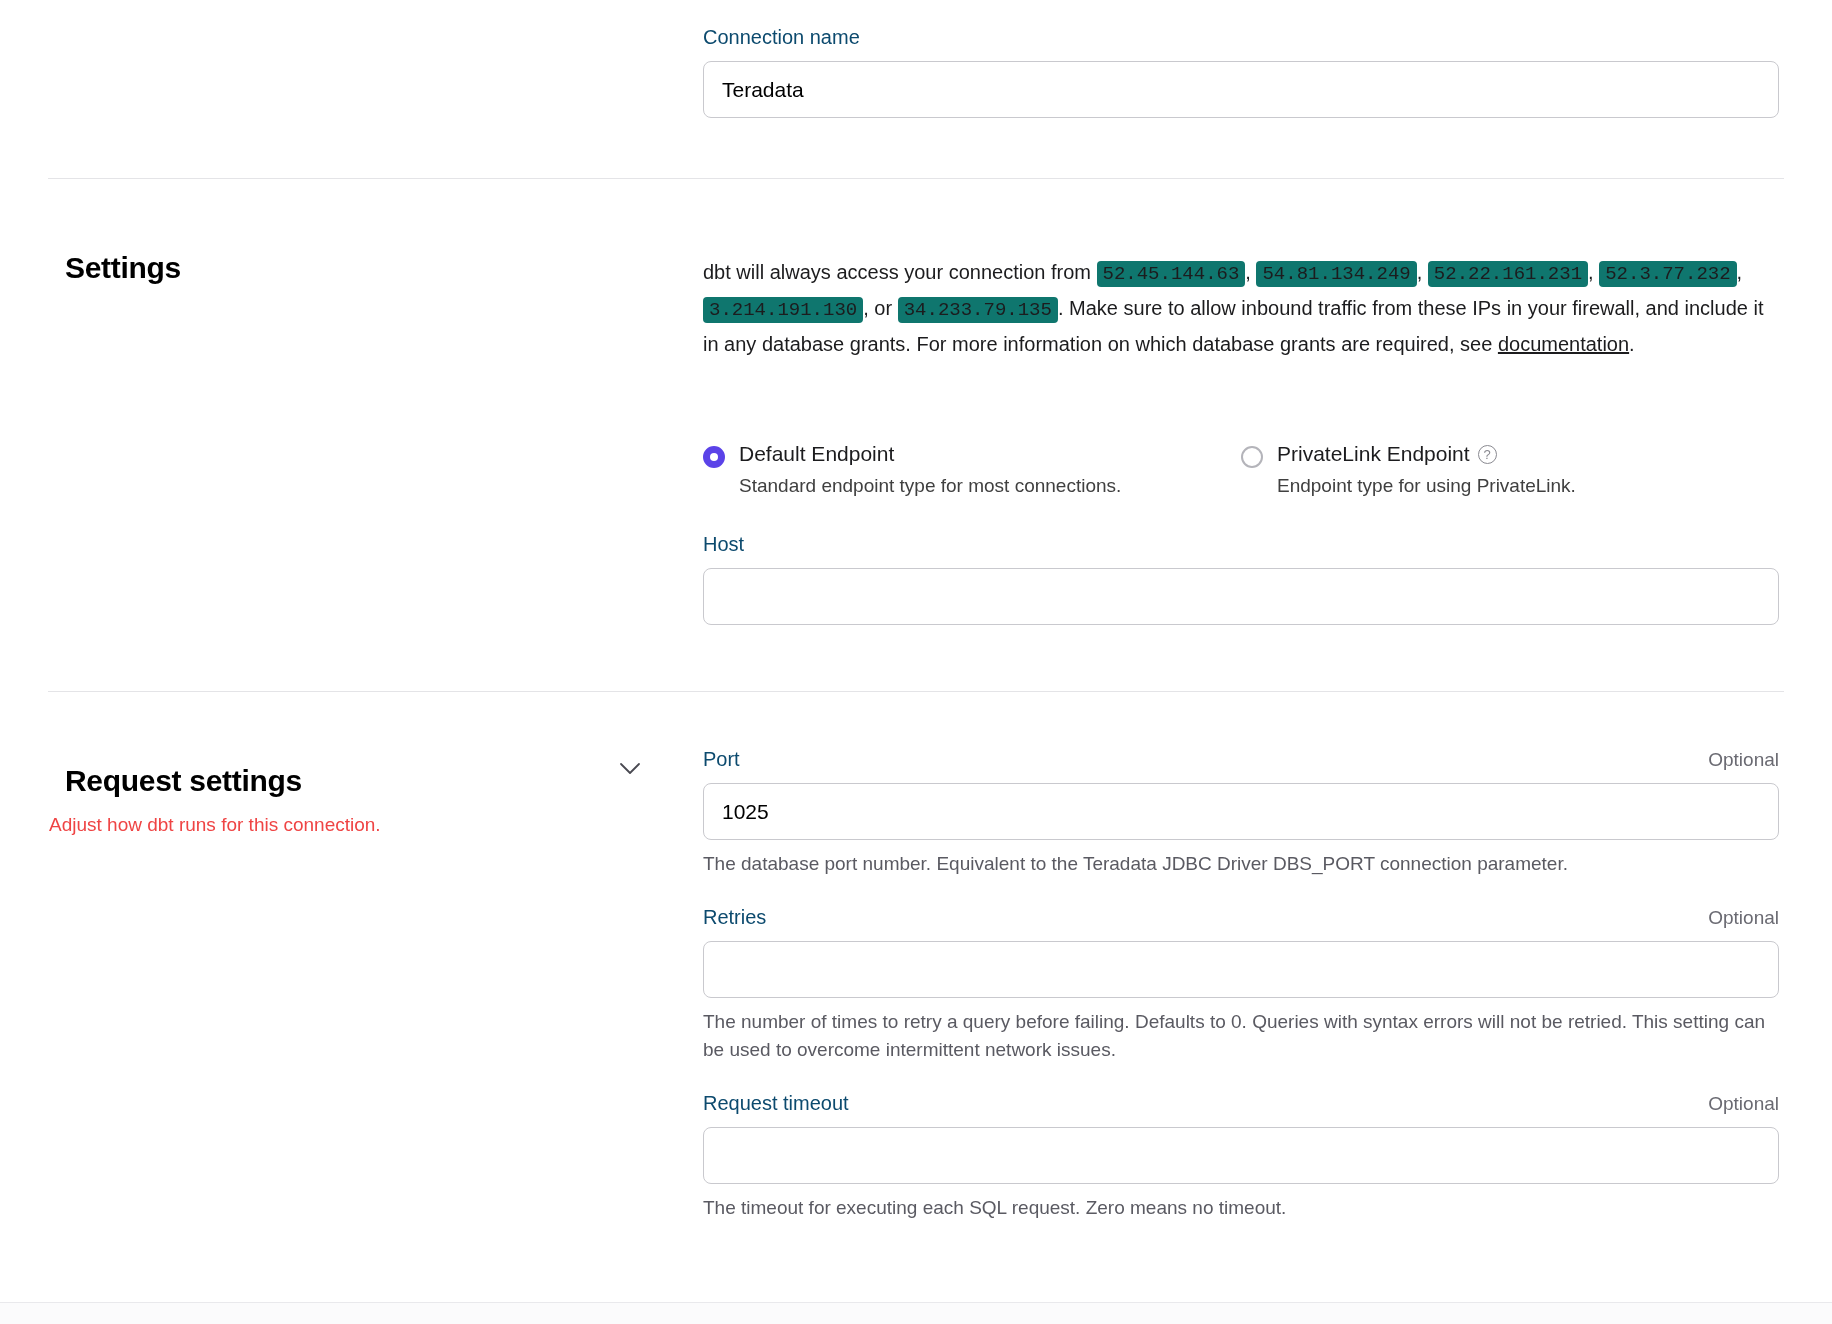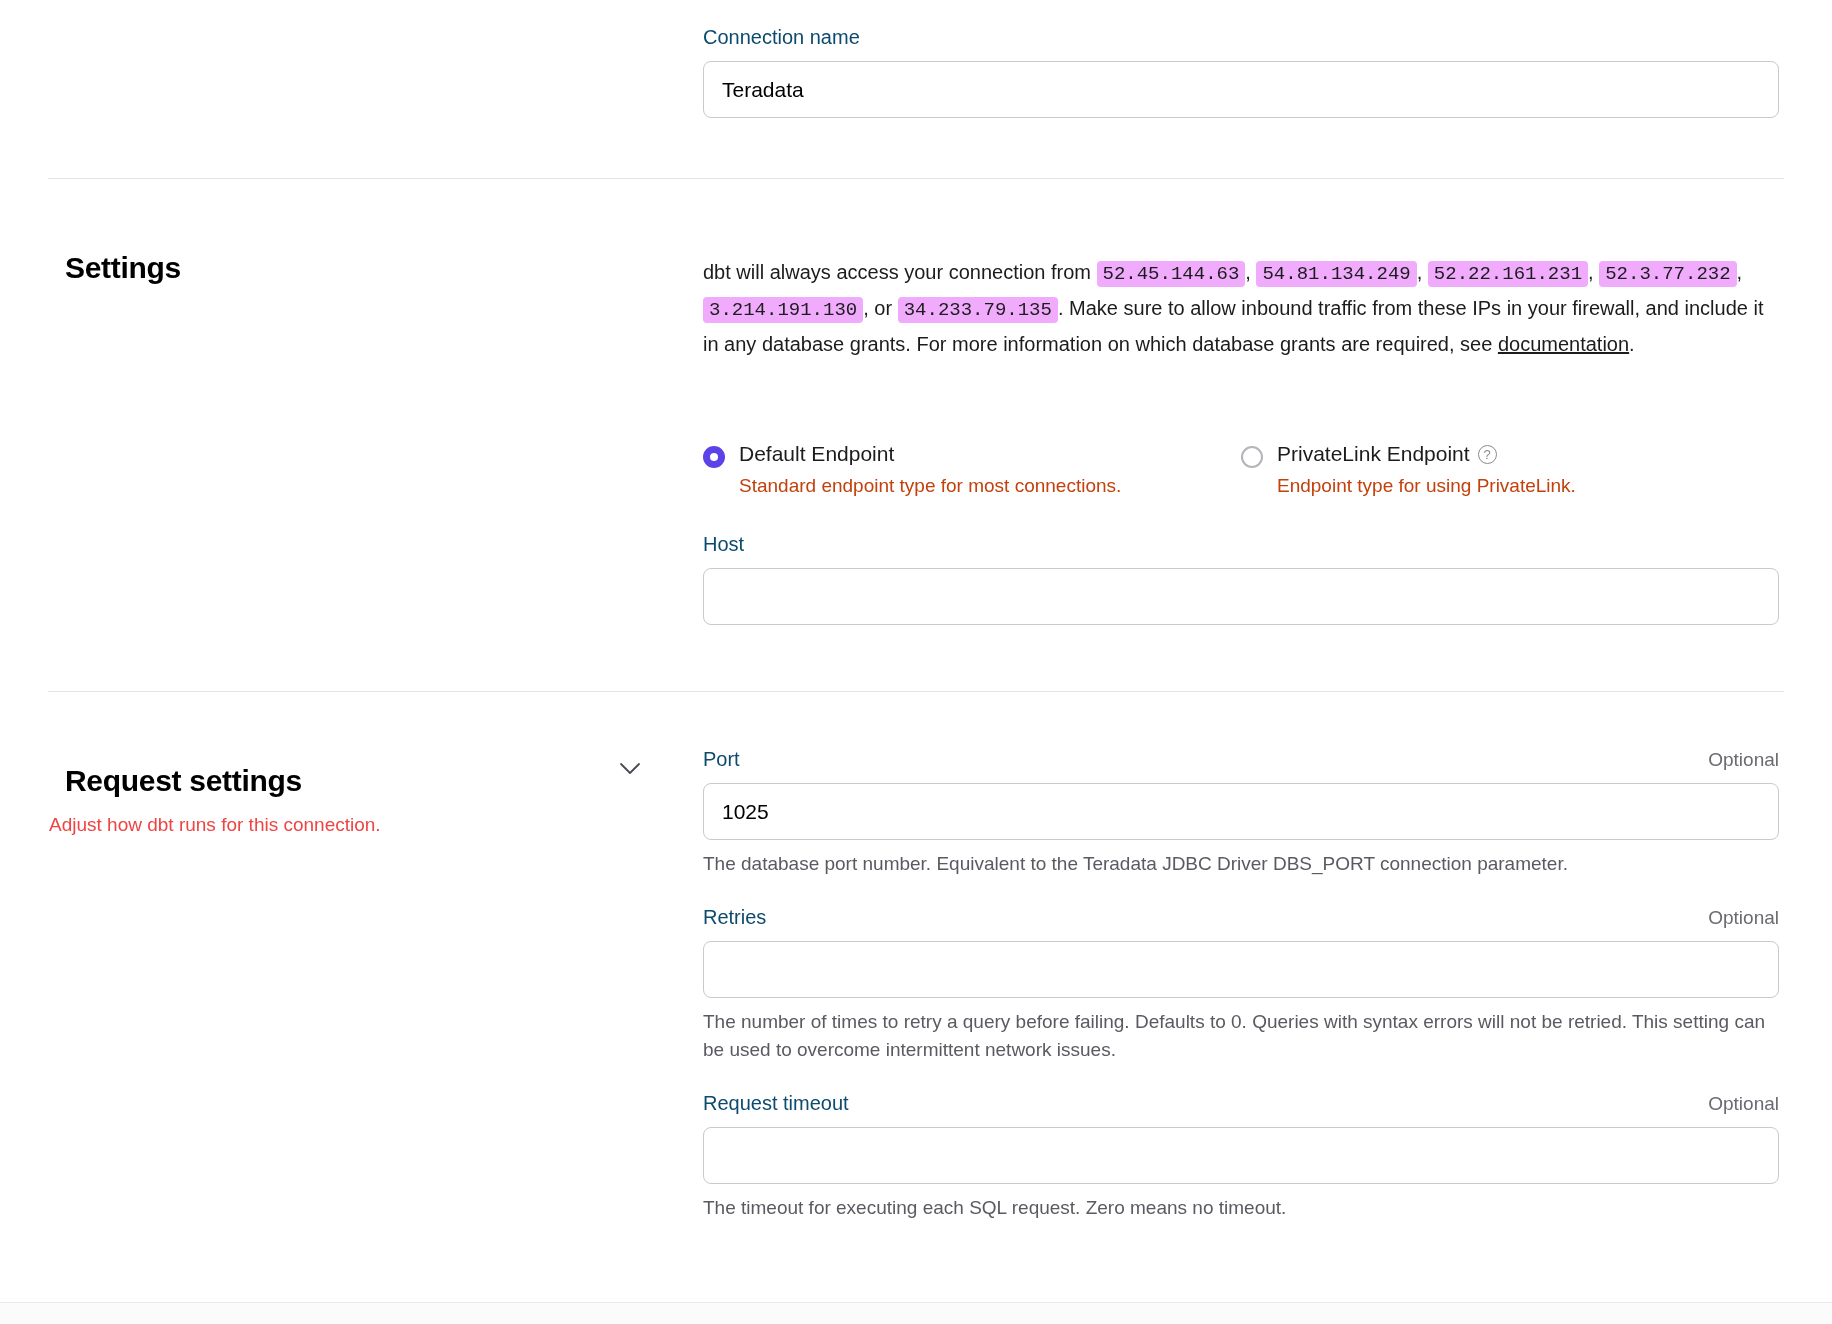--- a/index.html
+++ b/index.html
@@ -22,7 +22,7 @@
   }
   .mono {
     font-family: "Liberation Mono", monospace;
-    background: #f0abfc;
+    background: #0f766e;
     border-radius: 4px;
     padding: 2px 6px;
     font-size: 19px;

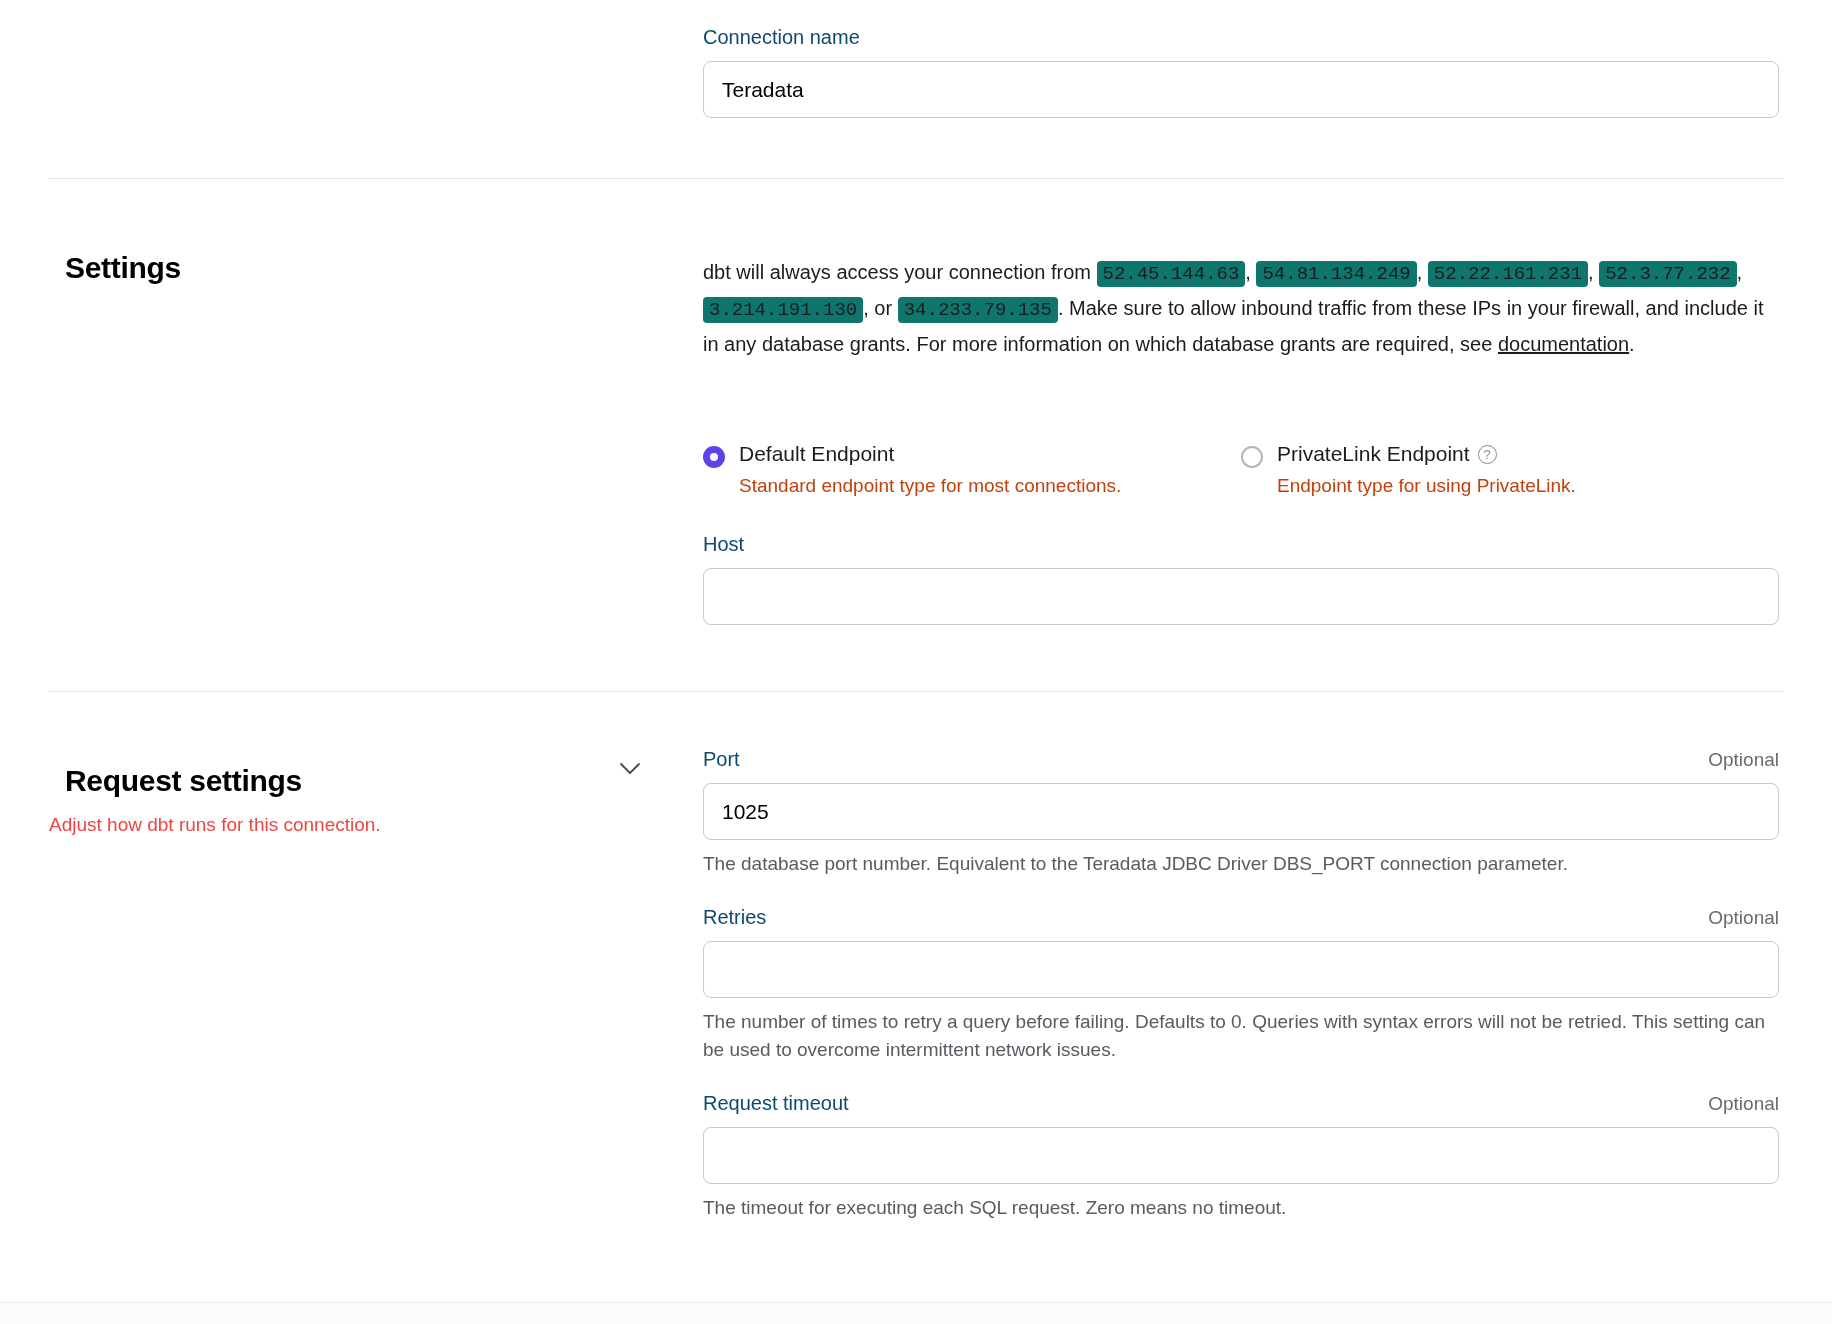--- a/index.html
+++ b/index.html
@@ -149,7 +149,7 @@
   }
   .radio-desc {
     font-size: 19px;
-    color: #c2410c;
+    color: #404040;
     margin-top: 6px;
     line-height: 26px;
   }

